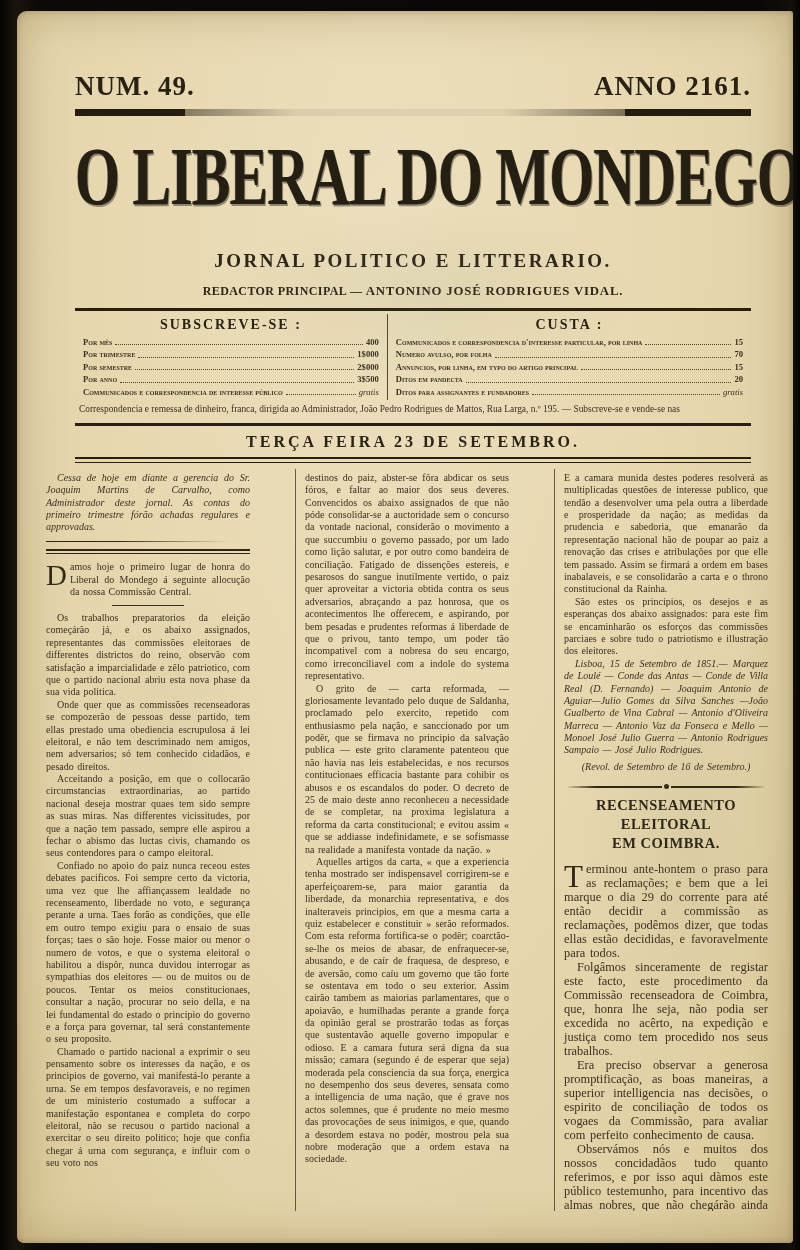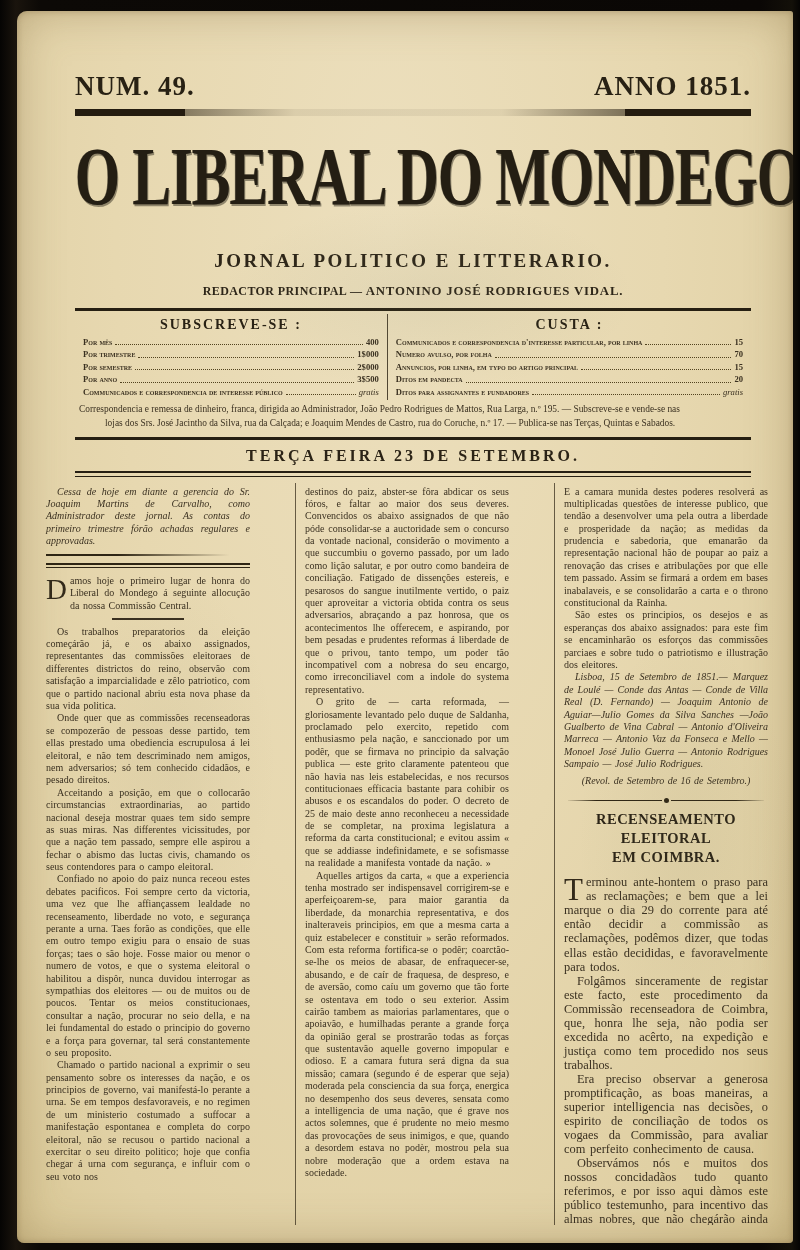--- a/index.html
+++ b/index.html
@@ -93,7 +93,7 @@
     <div class="head">
       <div class="issue-row">
         <span>NUM. 49.</span>
-        <span>ANNO 1851.</span>
+        <span>ANNO 2161.</span>
       </div>
       <div class="issue-rule">
         <div class="segl"></div>

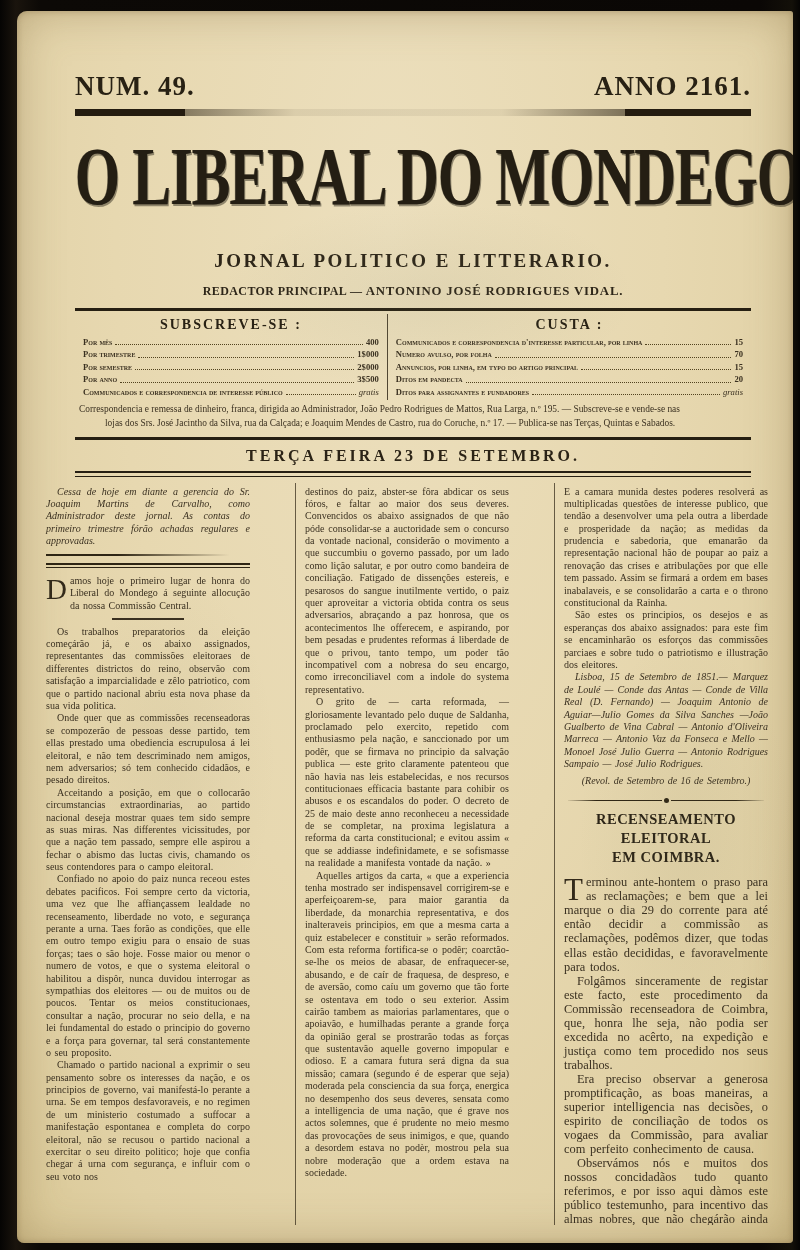--- a/index.html
+++ b/index.html
@@ -169,7 +169,6 @@
       </div>
       <div class="p-note">
         <div class="ln">Correspondencia e remessa de dinheiro, franca, dirigida ao Administrador, João Pedro Rodrigues de Mattos, Rua Larga, n.º 195. — Subscreve-se e vende-se nas</div>
-        <div class="ln">lojas dos Srs. José Jacintho da Silva, rua da Calçada; e Joaquim Mendes de Castro, rua do Coruche, n.º 17. — Publica-se nas Terças, Quintas e Sabados.</div>
       </div>
 
       <div class="datebar">TERÇA FEIRA 23 DE SETEMBRO.</div>

